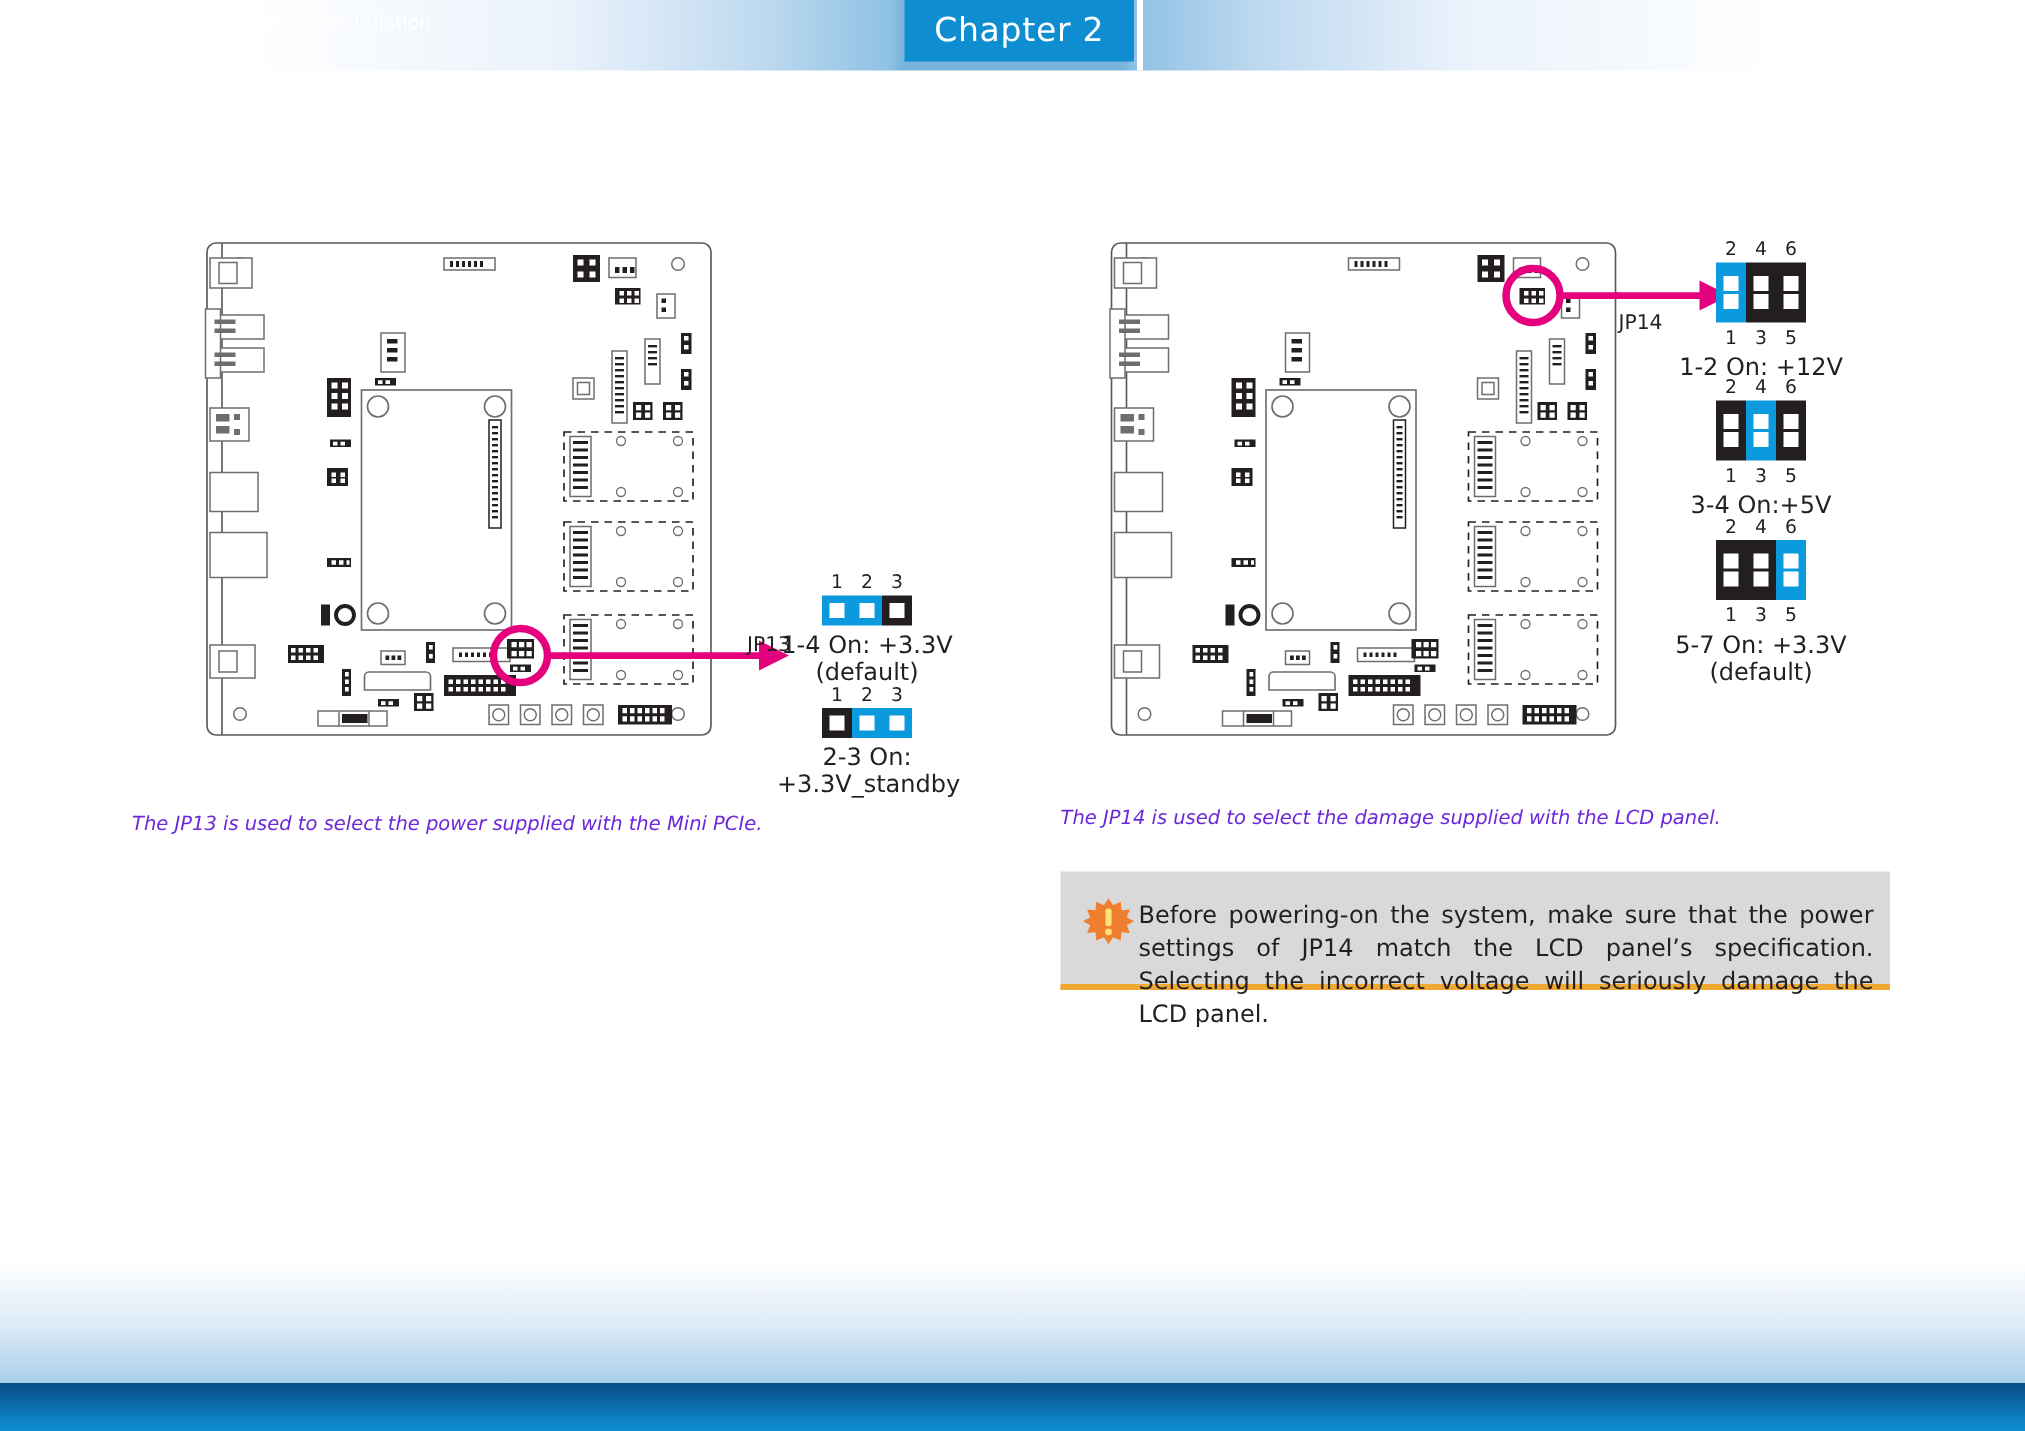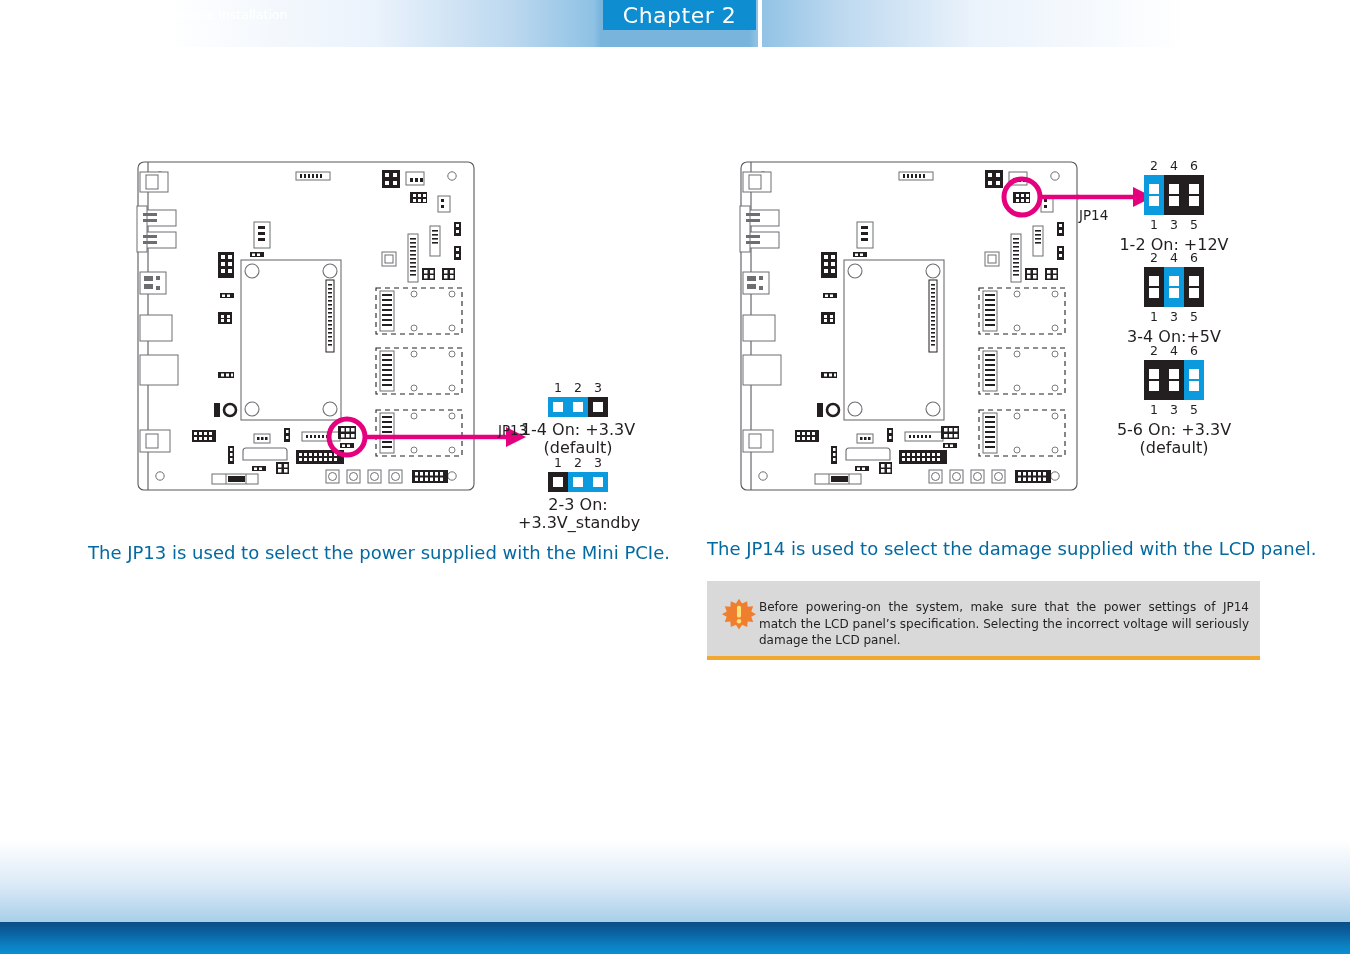--- a/index.html
+++ b/index.html
@@ -19,7 +19,7 @@
       #79b4dd 55.5%, #8ec1e4 56%, #bcd8ef 62%, #eaf2fb 72%, #ffffff 88%, #ffffff 100%);
   }
   #chapter-tab{
-    position:absolute; left:603px; top:0; width:153px; height:30px;
+    position:absolute; left:603px; top:0; width:153px; height:41px;
     background:#0e8ed0; color:#fff;
     font-size:22px; letter-spacing:.5px;
     display:flex; align-items:center; justify-content:center;

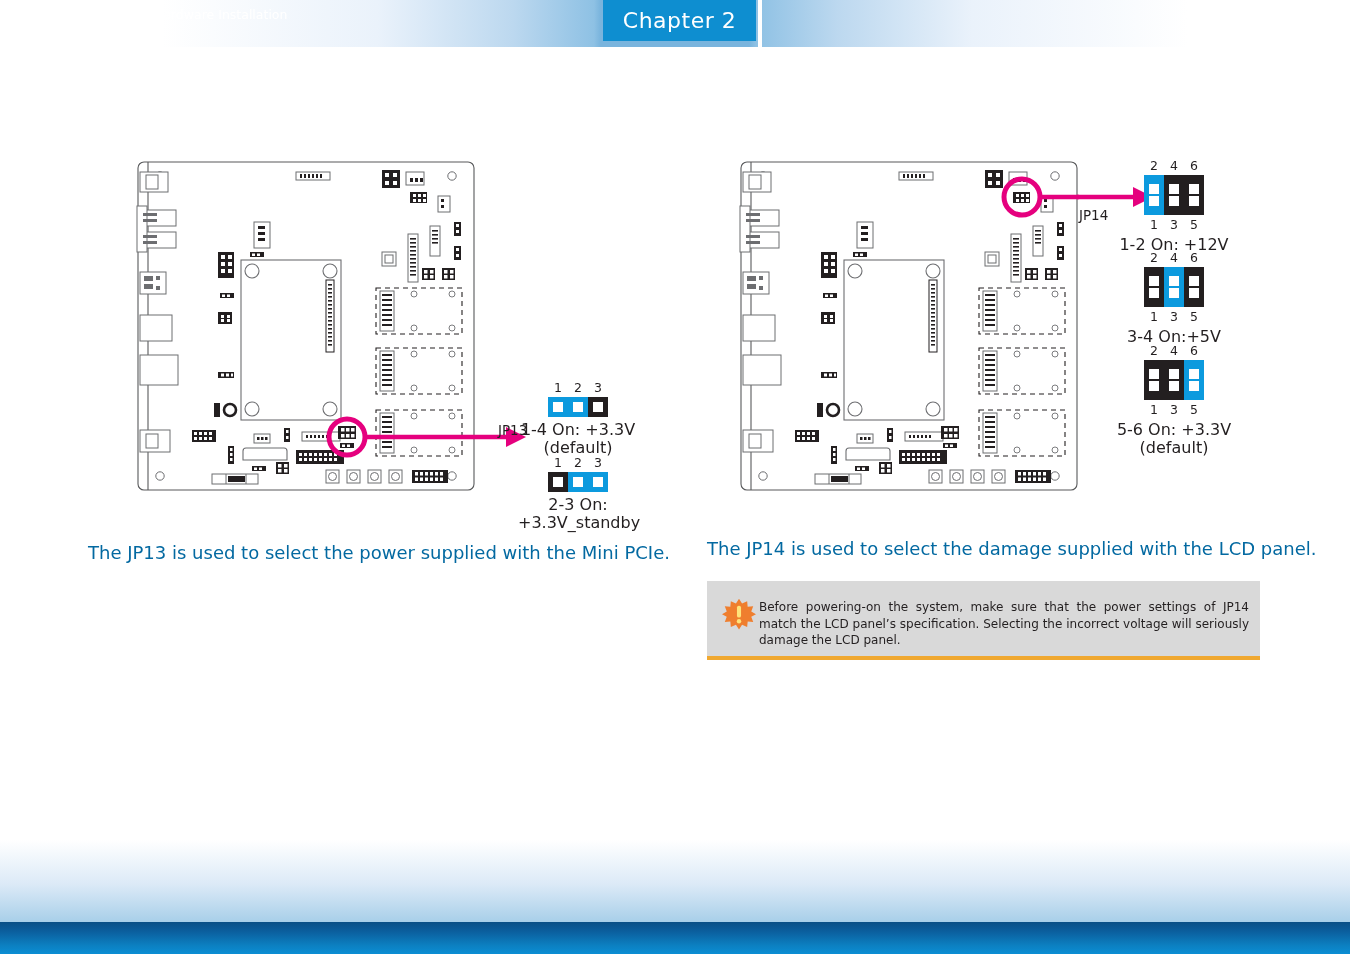--- a/index.html
+++ b/index.html
@@ -1050,7 +1050,7 @@
     <span>3</span>
     <span>5</span>
   </div>
-  <div class="jcap">5-6 On: +3.3V
+  <div class="jcap">5-7 On: +3.3V
 (default)</div>
 </div>
 

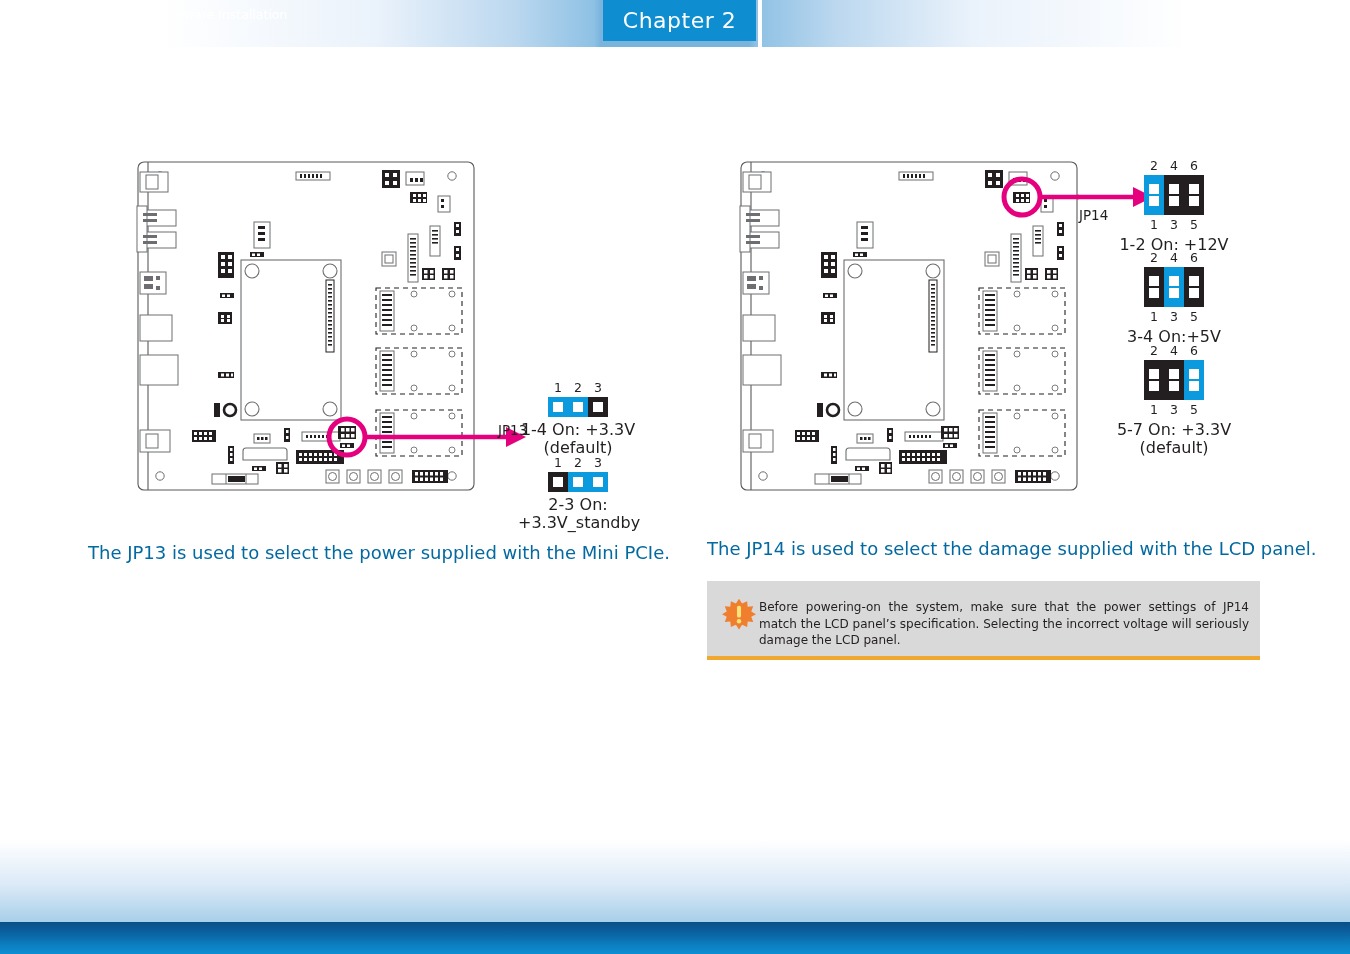--- a/index.html
+++ b/index.html
@@ -85,7 +85,7 @@
 
   
   .body-caption{
-    position:absolute; font-size:18px; color:#0369a1; white-space:nowrap;
+    position:absolute; font-size:13px; color:#6d28d9; white-space:nowrap;font-style:italic;
   }
 
   

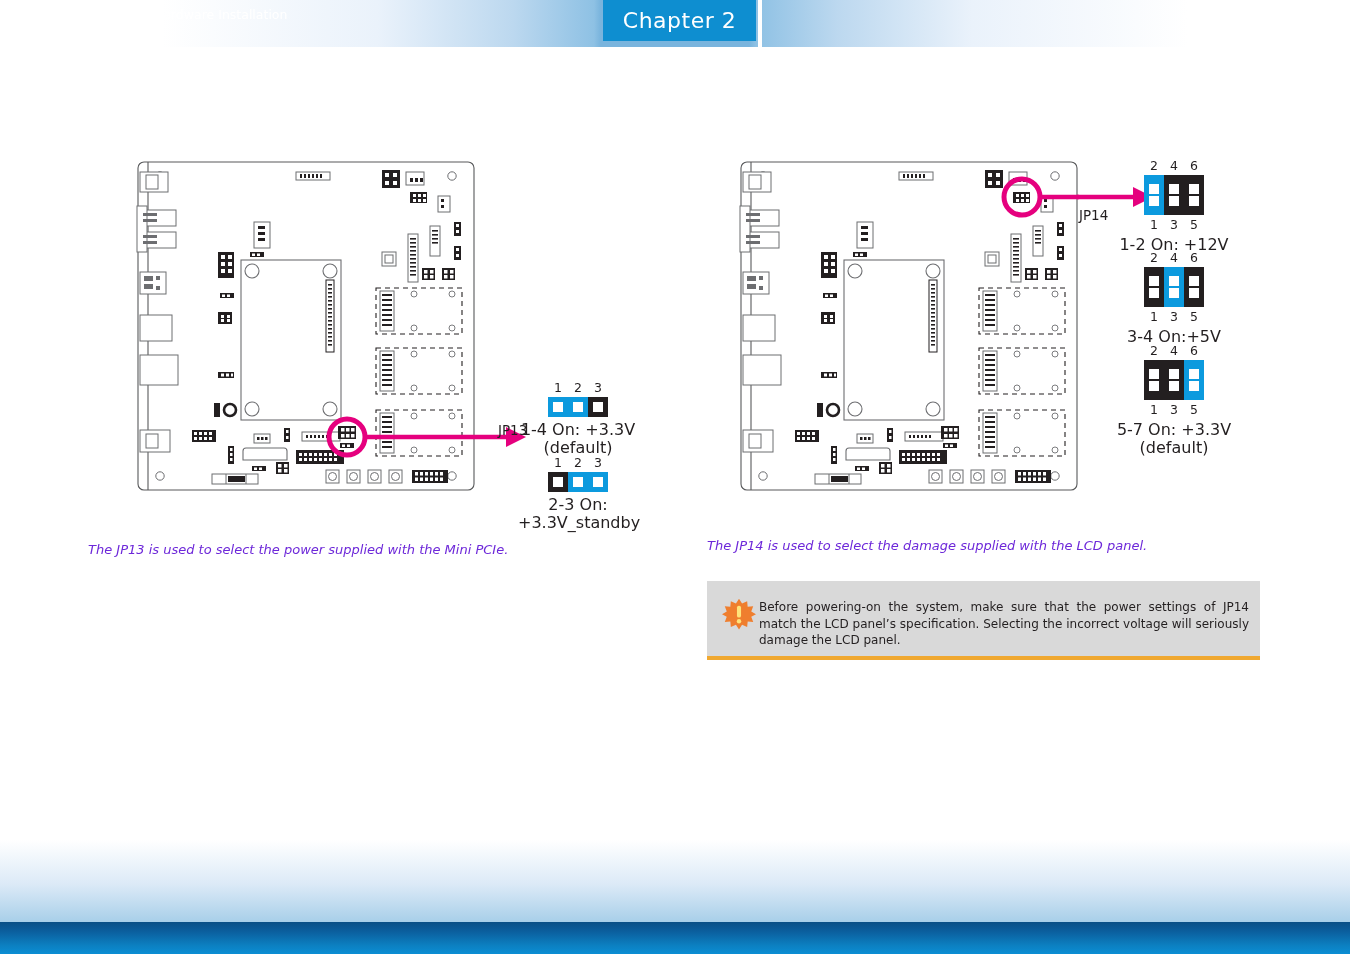--- a/index.html
+++ b/index.html
@@ -95,7 +95,7 @@
   }
   #warning-text{
     position:absolute; left:52px; top:18px; width:490px;
-    font-size:12px; color:#231f20; line-height:1.38; text-align:justify;
+    font-size:16px; color:#231f20; line-height:1.38; text-align:justify;
   }
   #warning-icon{ position:absolute; left:15px; top:17px; width:34px; height:34px; }
 </style>

